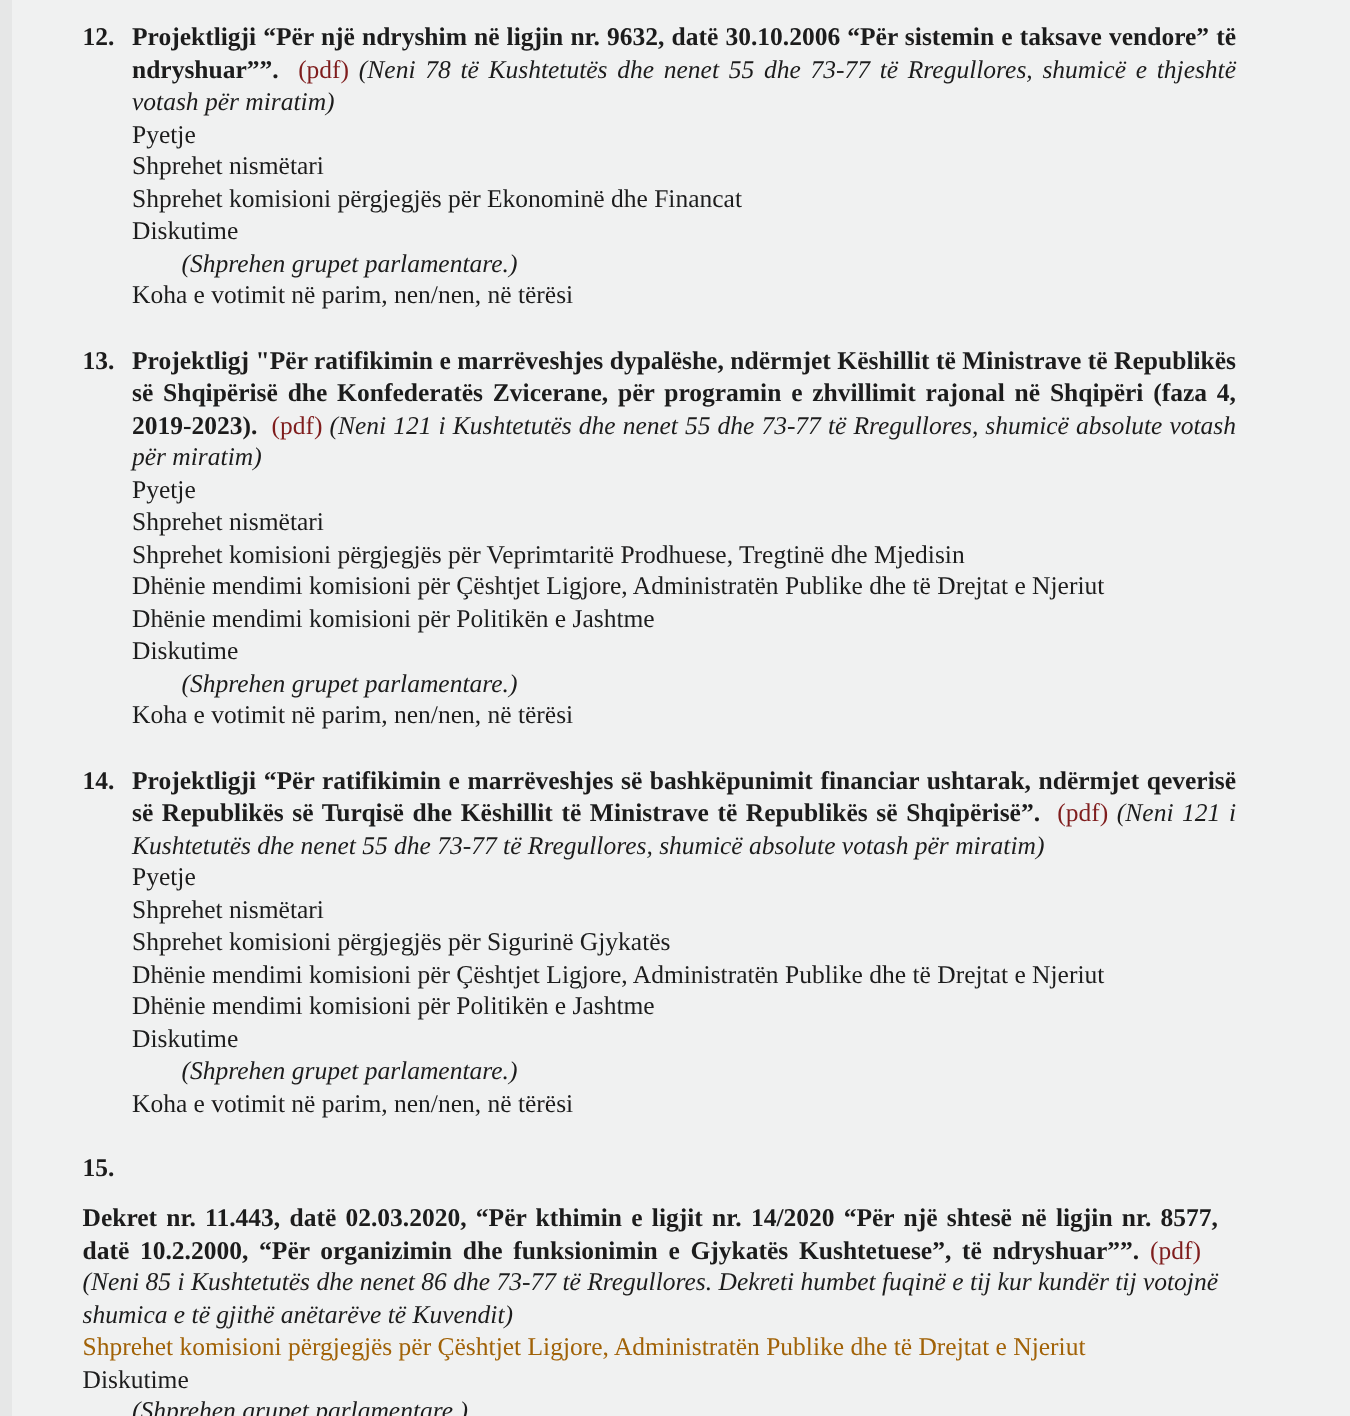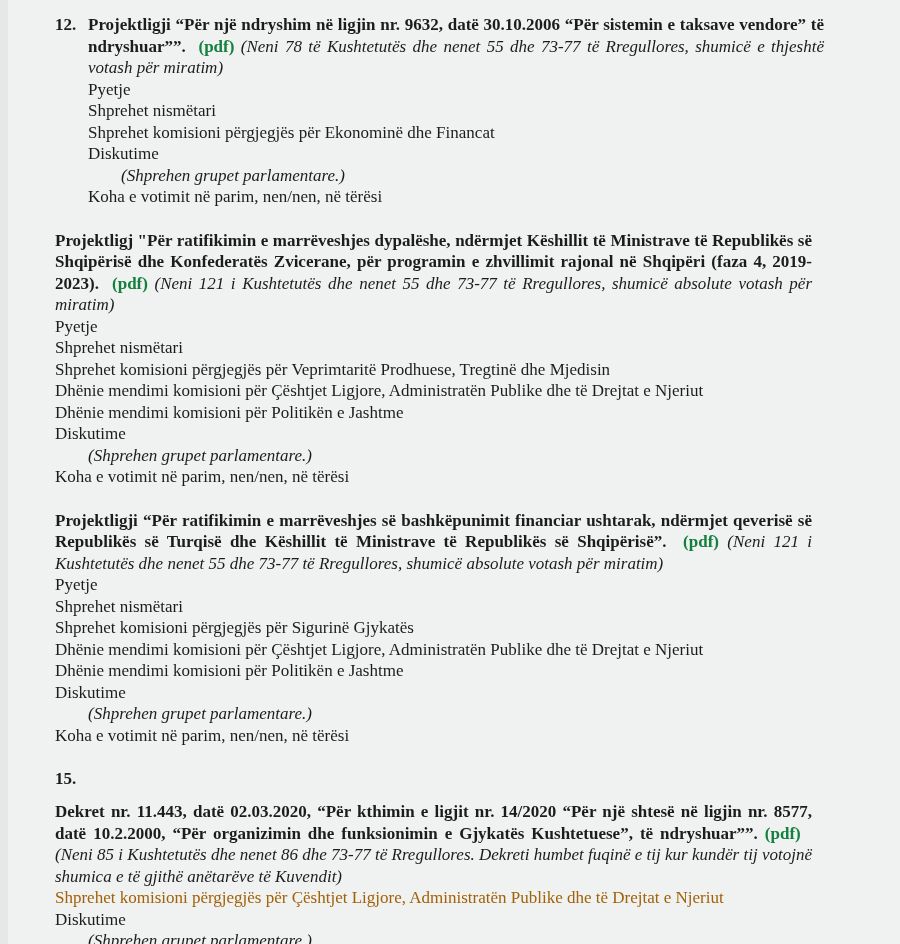--- a/index.html
+++ b/index.html
@@ -51,8 +51,8 @@
     font-weight: bold;
   }
   .pdf-link {
-    font-weight: bold;
-    color: #15803d;
+    font-weight: normal;
+    color: #7f1d1d;
     text-decoration: none;
     cursor: pointer;
   }

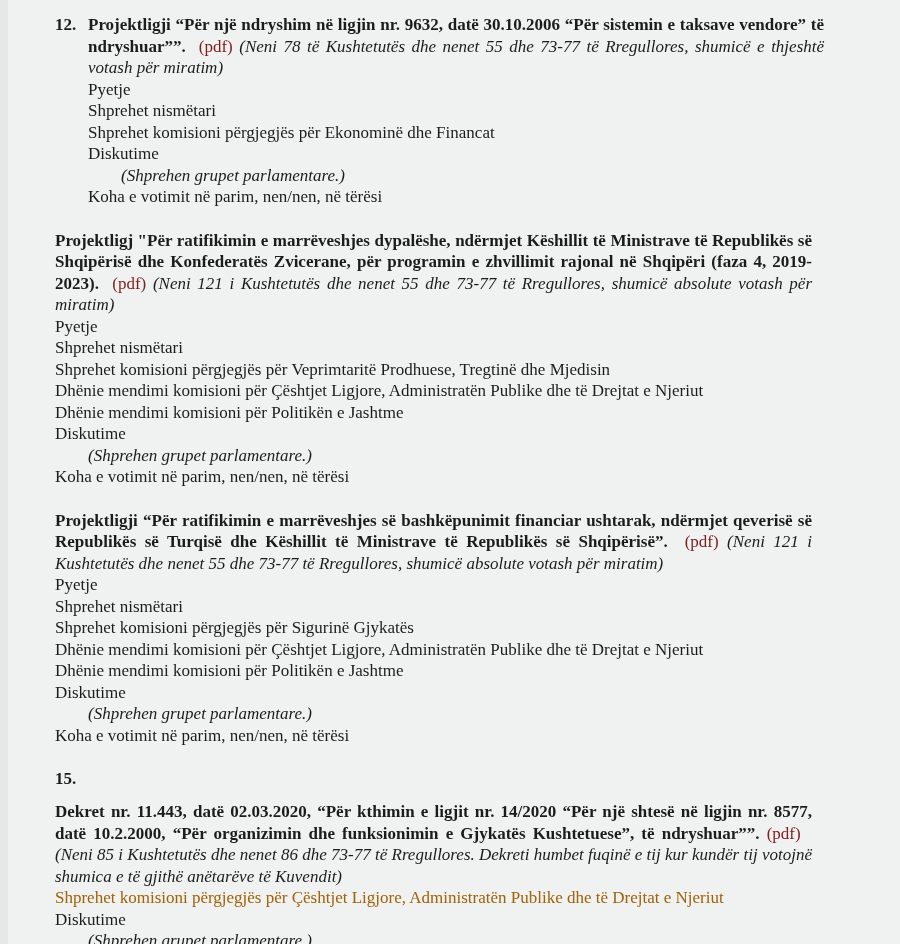--- a/index.html
+++ b/index.html
@@ -93,6 +93,7 @@
   </div>
 
   <div class="agenda-item">
+    <div class="item-number">13.</div>
     <div class="item-content">
       <p class="item-heading"><span class="item-title">Projektligj "Për ratifikimin e marrëveshjes dypalëshe, ndërmjet Këshillit të Ministrave të Republikës së Shqipërisë dhe Konfederatës Zvicerane, për programin e zhvillimit rajonal në Shqipëri (faza 4, 2019-2023).</span>&nbsp; <a class="pdf-link">(pdf)</a> <span class="item-note">(Neni 121 i Kushtetutës dhe nenet 55 dhe 73-77 të Rregullores, shumicë absolute votash për miratim)</span></p>
       <div class="line">Pyetje</div>

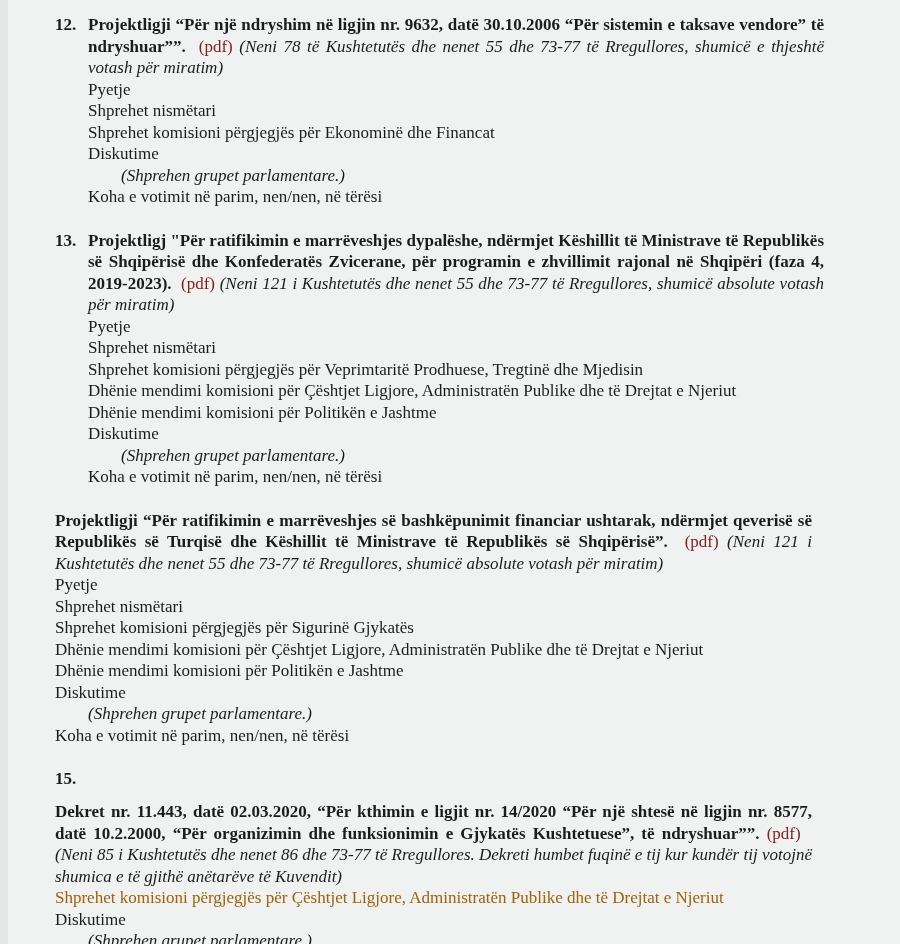--- a/index.html
+++ b/index.html
@@ -108,6 +108,7 @@
   </div>
 
   <div class="agenda-item">
+    <div class="item-number">14.</div>
     <div class="item-content">
       <p class="item-heading"><span class="item-title">Projektligji “Për ratifikimin e marrëveshjes së bashkëpunimit financiar ushtarak, ndërmjet qeverisë së Republikës së Turqisë dhe Këshillit të Ministrave të Republikës së Shqipërisë”.</span>&nbsp; <a class="pdf-link">(pdf)</a> <span class="item-note">(Neni 121 i Kushtetutës dhe nenet 55 dhe 73-77 të Rregullores, shumicë absolute votash për miratim)</span></p>
       <div class="line">Pyetje</div>

